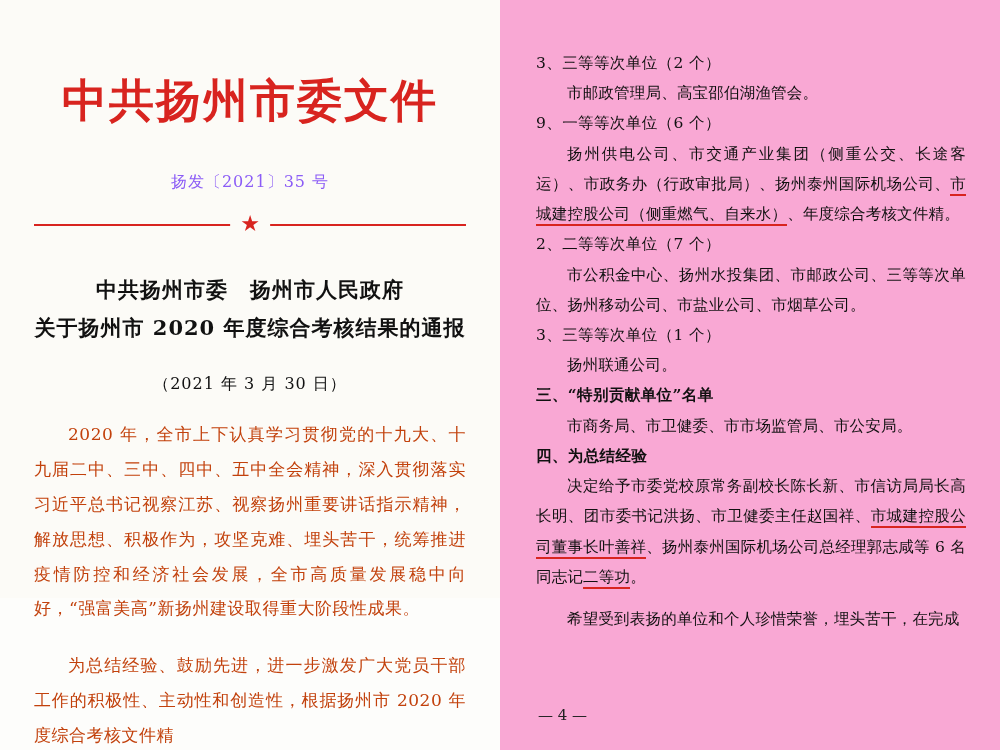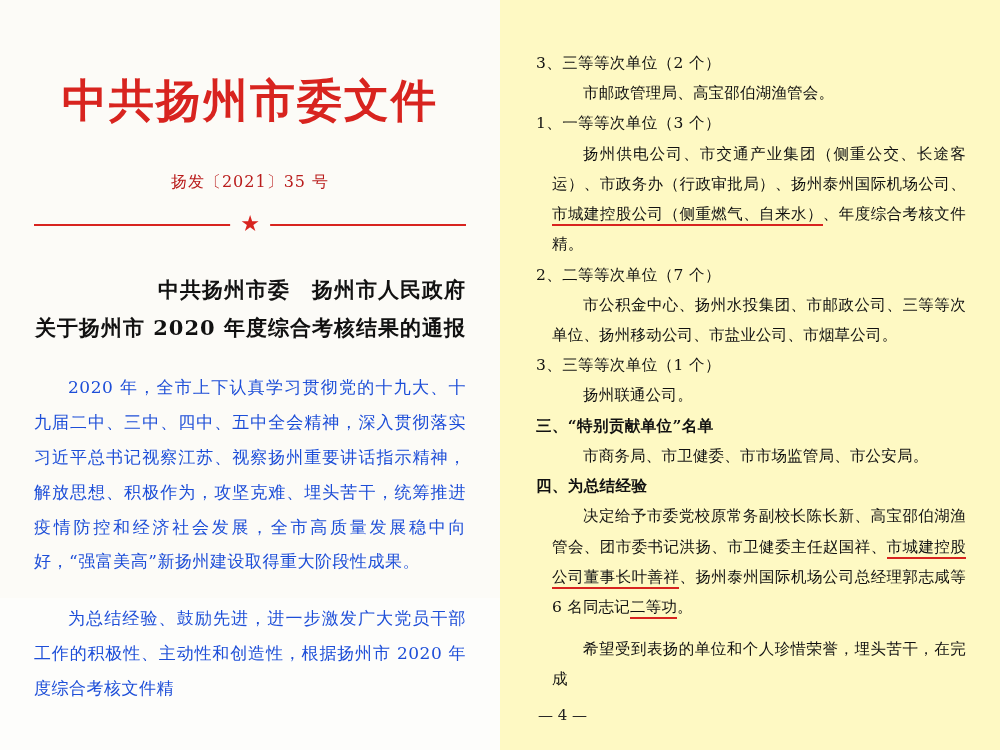--- a/index.html
+++ b/index.html
@@ -112,7 +112,7 @@
     position: relative;
     width: 500px;
     height: 750px;
-    background: #fef9c3;
+    background: #f9a8d4;
     box-sizing: border-box;
     padding: 48px 34px 20px 36px;
   }

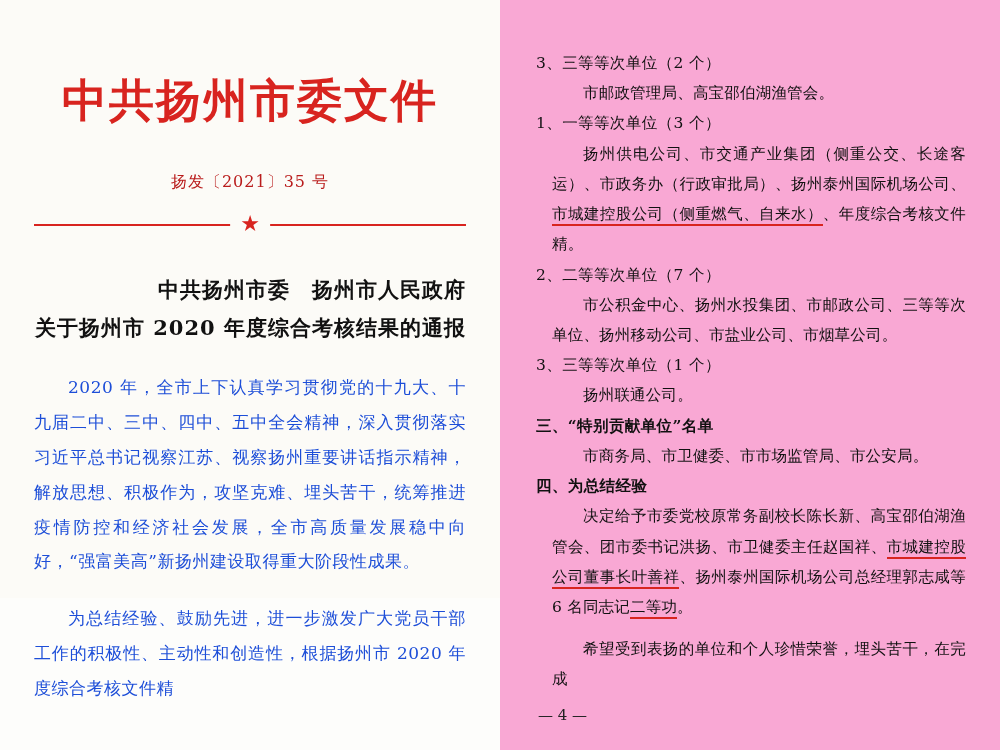--- a/index.html
+++ b/index.html
@@ -128,7 +128,6 @@
     line-height: 1.95;
     letter-spacing: 0.2px;
     text-align: justify;
-    margin-left: 16px;
   }
   .r-indent { text-indent: 2em; }
   .r-heading {

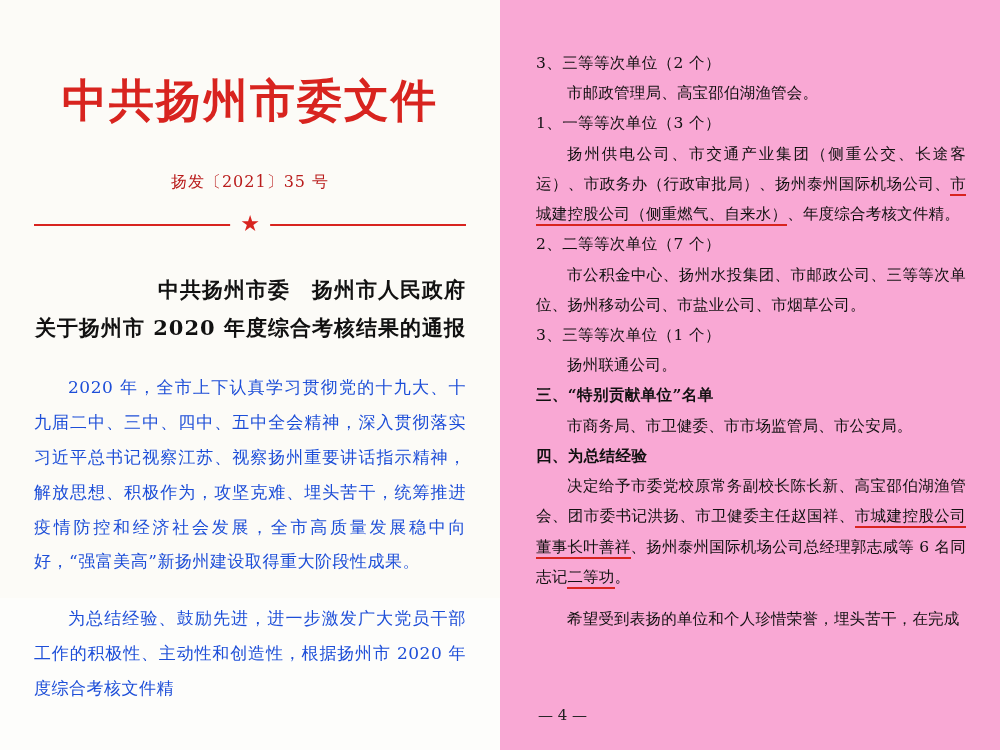--- a/index.html
+++ b/index.html
@@ -198,7 +198,7 @@
 
       <div class="r-sub">3、三等等次单位（2 个）</div>
       <div class="r-para r-indent">市邮政管理局、高宝邵伯湖渔管会。</div>
-      <div class="r-sub">1、一等等次单位（3 个）</div>
+      <div class="r-sub">9、一等等次单位（6 个）</div>
 
       <div class="r-para r-indent"><span>扬州供电公司、市交通产业集团（侧重公交、长途客运）、市政务办（行政审批局）、扬州泰州国际机场公司、</span><span class="underline-red">市城建控股公司（侧重燃气、自来水）</span><span>、年度综合考核文件精。</span></div>
 

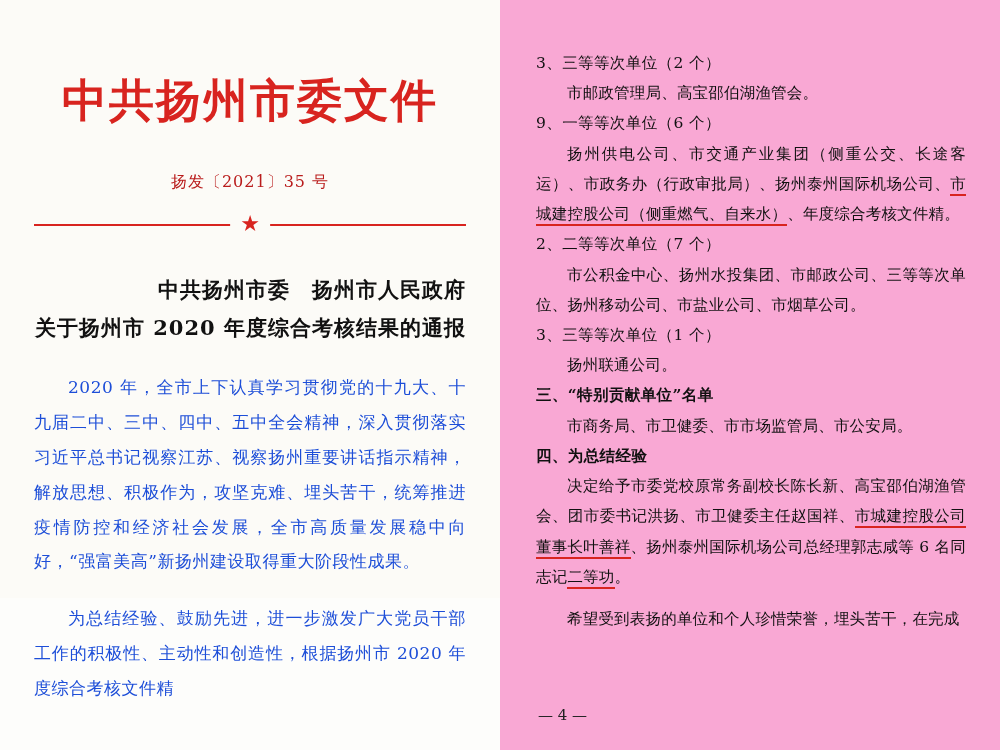--- a/index.html
+++ b/index.html
@@ -49,7 +49,7 @@
   .doc-number {
     margin-top: 46px;
     text-align: center;
-    color: #b91c1c;
+    color: #8b5cf6;
     font-family: "DejaVu Serif", "Liberation Serif", serif;
     font-size: 16px;
     letter-spacing: 1px;

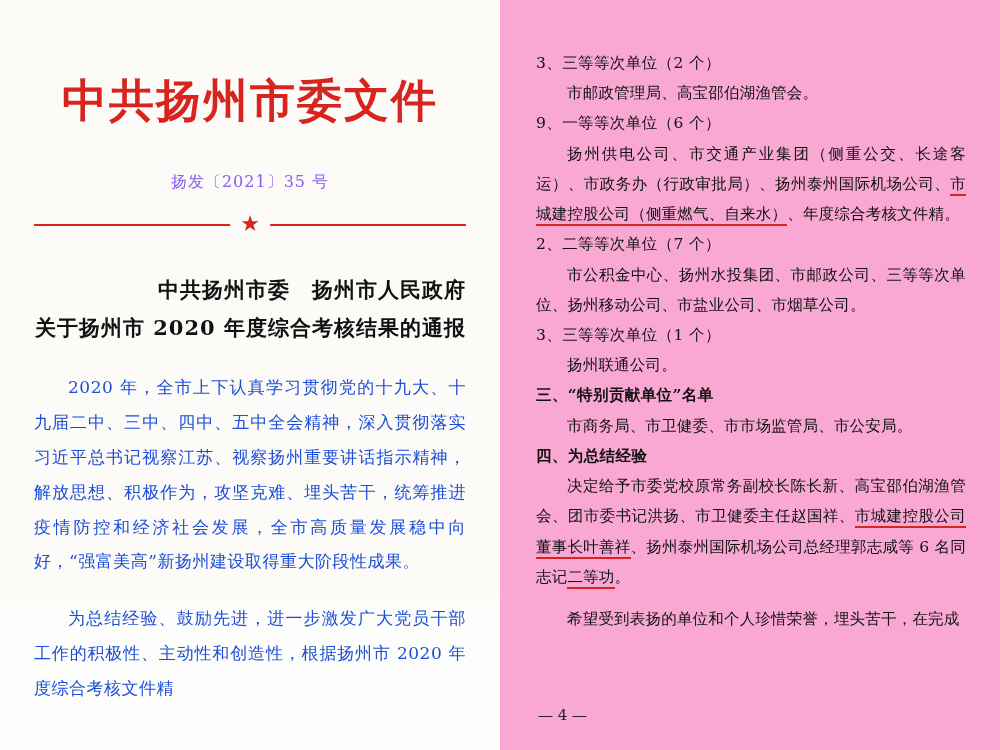--- a/index.html
+++ b/index.html
@@ -80,7 +80,7 @@
   }
   .doc-title {
     margin-top: 34px;
-    text-align: right;
+    text-align: center;
     color: #111;
     font-family: "DejaVu Serif", "Liberation Serif", serif;
     font-weight: bold;

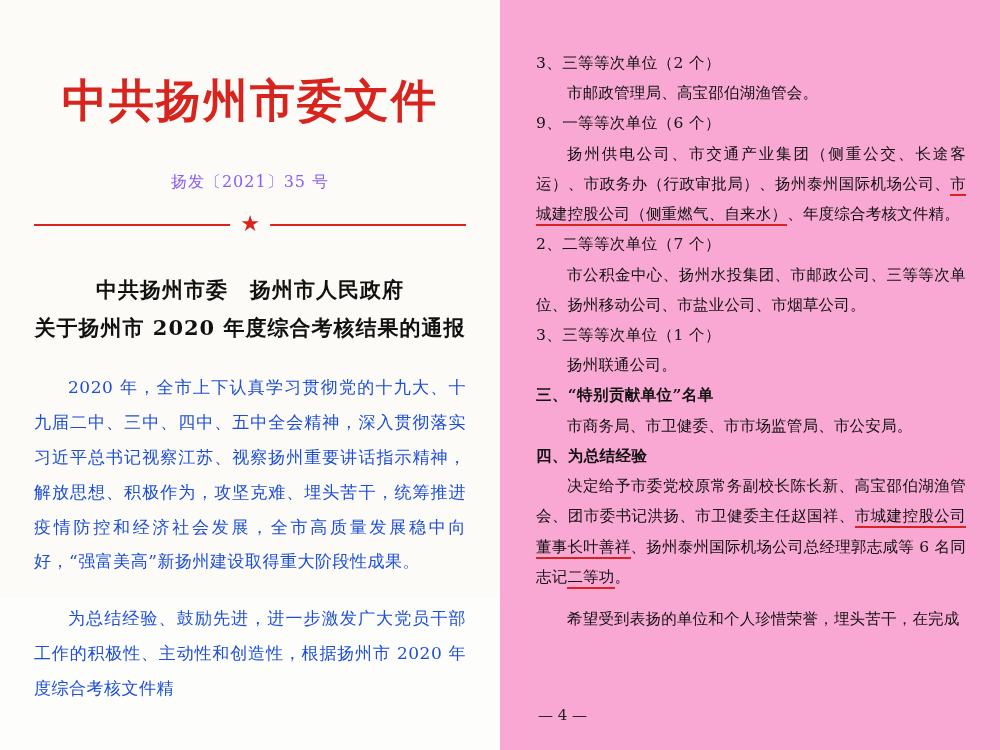--- a/index.html
+++ b/index.html
@@ -184,6 +184,7 @@
         <div>关于扬州市 2020 年度综合考核结果的通报</div>
       </div>
 
+      <div class="doc-date">（2021 年 3 月 30 日）</div>
 
       <div class="body-para">2020 年，全市上下认真学习贯彻党的十九大、十九届二中、三中、四中、五中全会精神，深入贯彻落实习近平总书记视察江苏、视察扬州重要讲话指示精神，解放思想、积极作为，攻坚克难、埋头苦干，统筹推进疫情防控和经济社会发展，全市高质量发展稳中向好，“强富美高”新扬州建设取得重大阶段性成果。</div>
       <div class="body-para">为总结经验、鼓励先进，进一步激发广大党员干部工作的积极性、主动性和创造性，根据扬州市 2020 年度综合考核文件精</div>

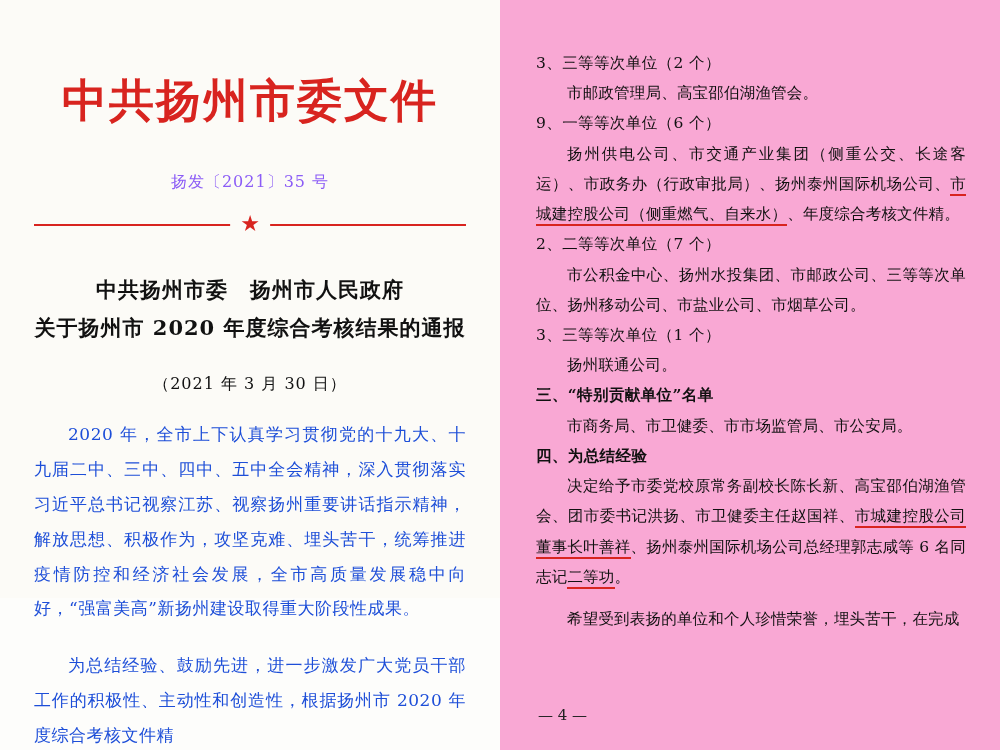--- a/index.html
+++ b/index.html
@@ -98,7 +98,7 @@
   }
   .body-para {
     margin-top: 22px;
-    color: #1d4ed8;
+    color: #c2410c;
     font-family: "DejaVu Serif", "Liberation Serif", serif;
     font-size: 17px;
     line-height: 2.05;

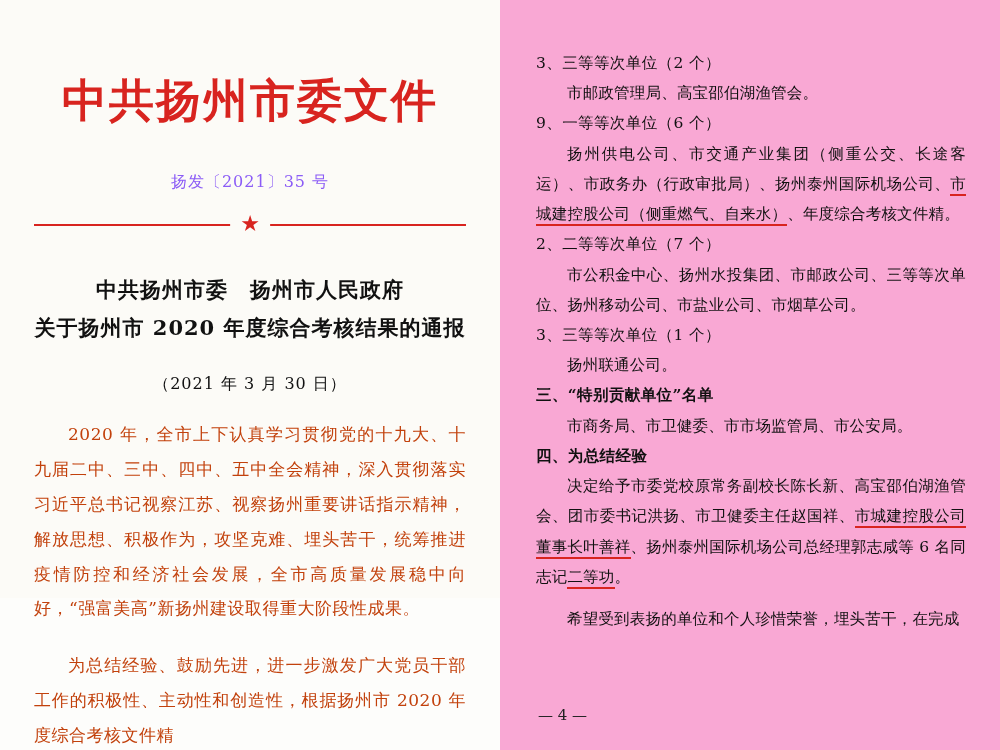--- a/index.html
+++ b/index.html
@@ -213,7 +213,7 @@
 
       <div class="r-heading">四、为总结经验</div>
 
-      <div class="r-para r-indent"><span>决定给予市委党校原常务副校长陈长新、高宝邵伯湖渔管会、团市委书记洪扬、市卫健委主任赵国祥、</span><span class="underline-red">市城建控股公司董事长叶善祥</span><span>、扬州泰州国际机场公司总经理郭志咸等 6 名同志记</span><span class="underline-red">二等功</span><span>。</span></div>
+      <div class="r-para r-indent"><span>决定给予市委党校原常务副校长陈长新、市信访局局长高长明、团市委书记洪扬、市卫健委主任赵国祥、</span><span class="underline-red">市城建控股公司董事长叶善祥</span><span>、扬州泰州国际机场公司总经理郭志咸等 6 名同志记</span><span class="underline-red">二等功</span><span>。</span></div>
 
       <div class="r-para r-indent" style="margin-top:12px">希望受到表扬的单位和个人珍惜荣誉，埋头苦干，在完成</div>
 

